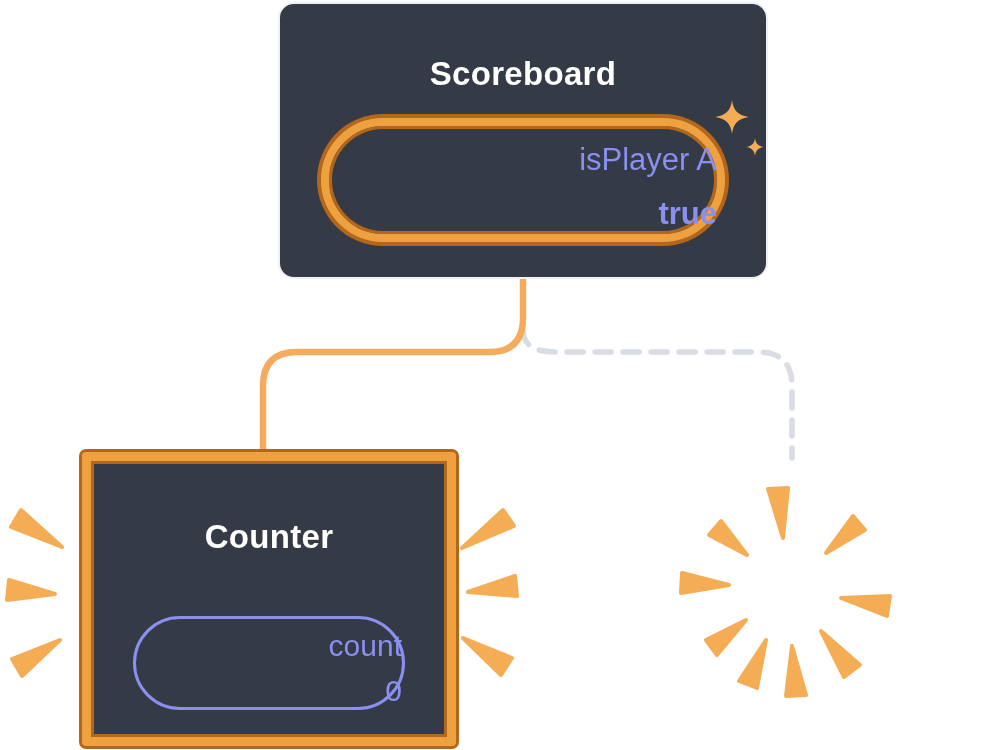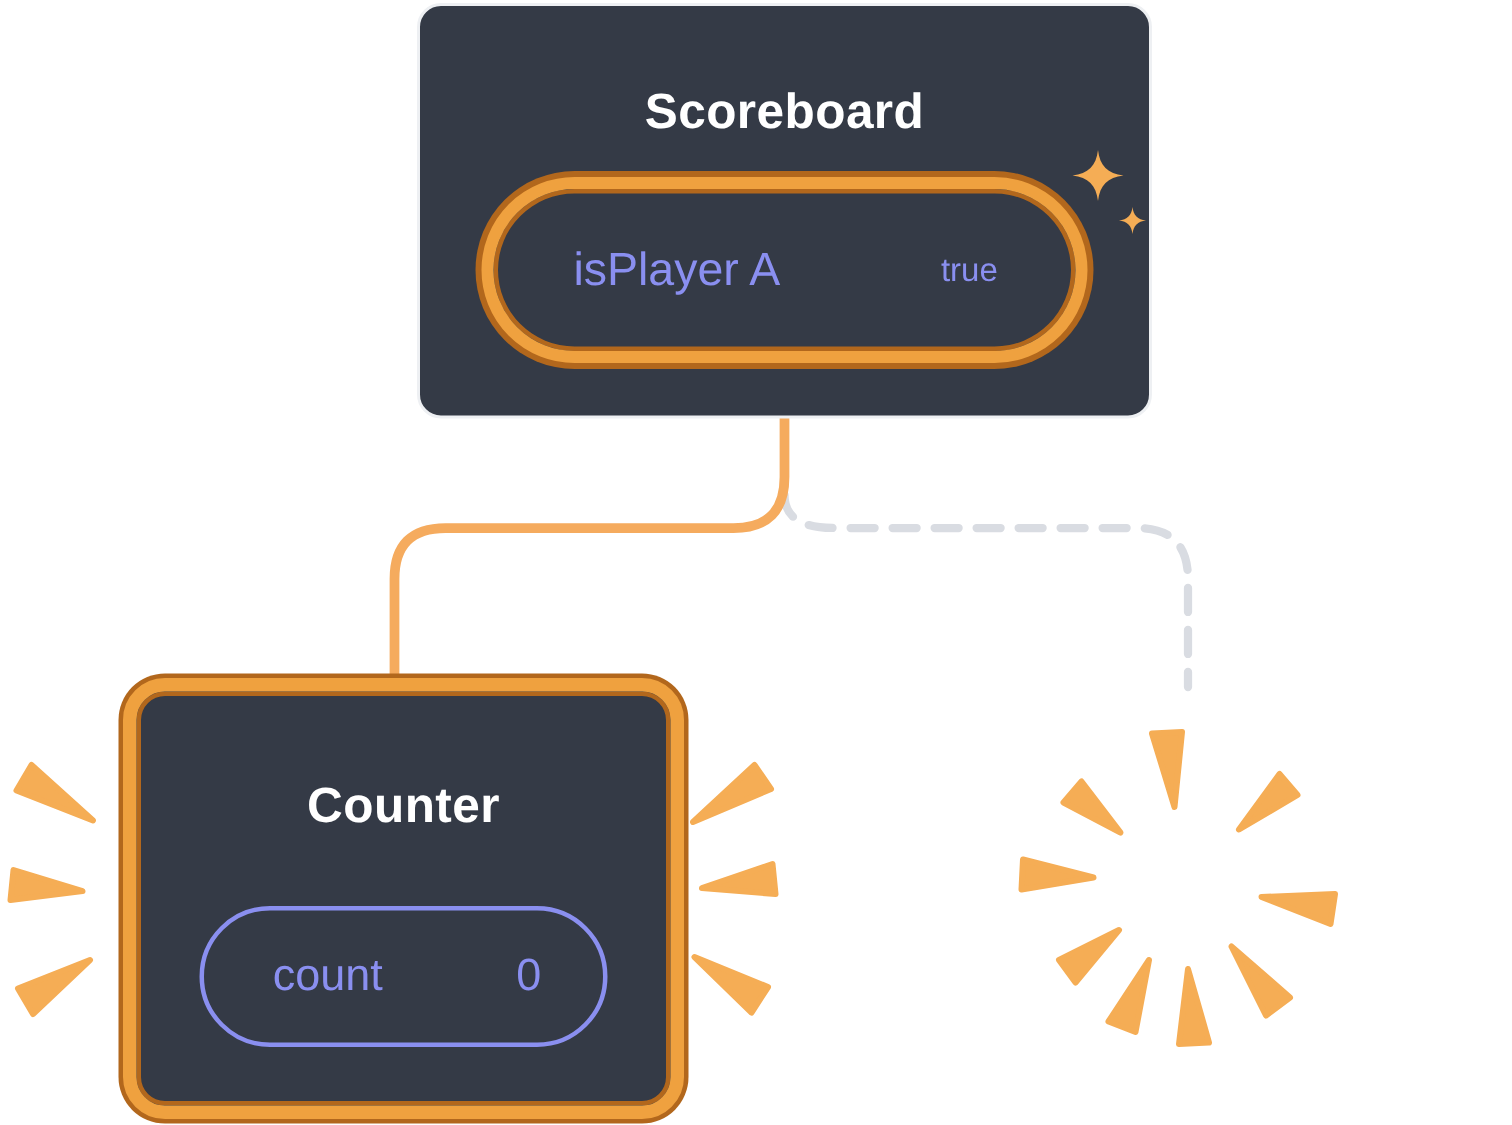--- a/index.html
+++ b/index.html
@@ -53,8 +53,9 @@
   }
   .pill{
     box-sizing:border-box;
-    display:flex;align-items:center;
+    display:flex;align-items:flex-end;
     background:var(--card-bg);
+    flex-direction:column;
   }
   .pill-highlight{
     margin-top:24px;

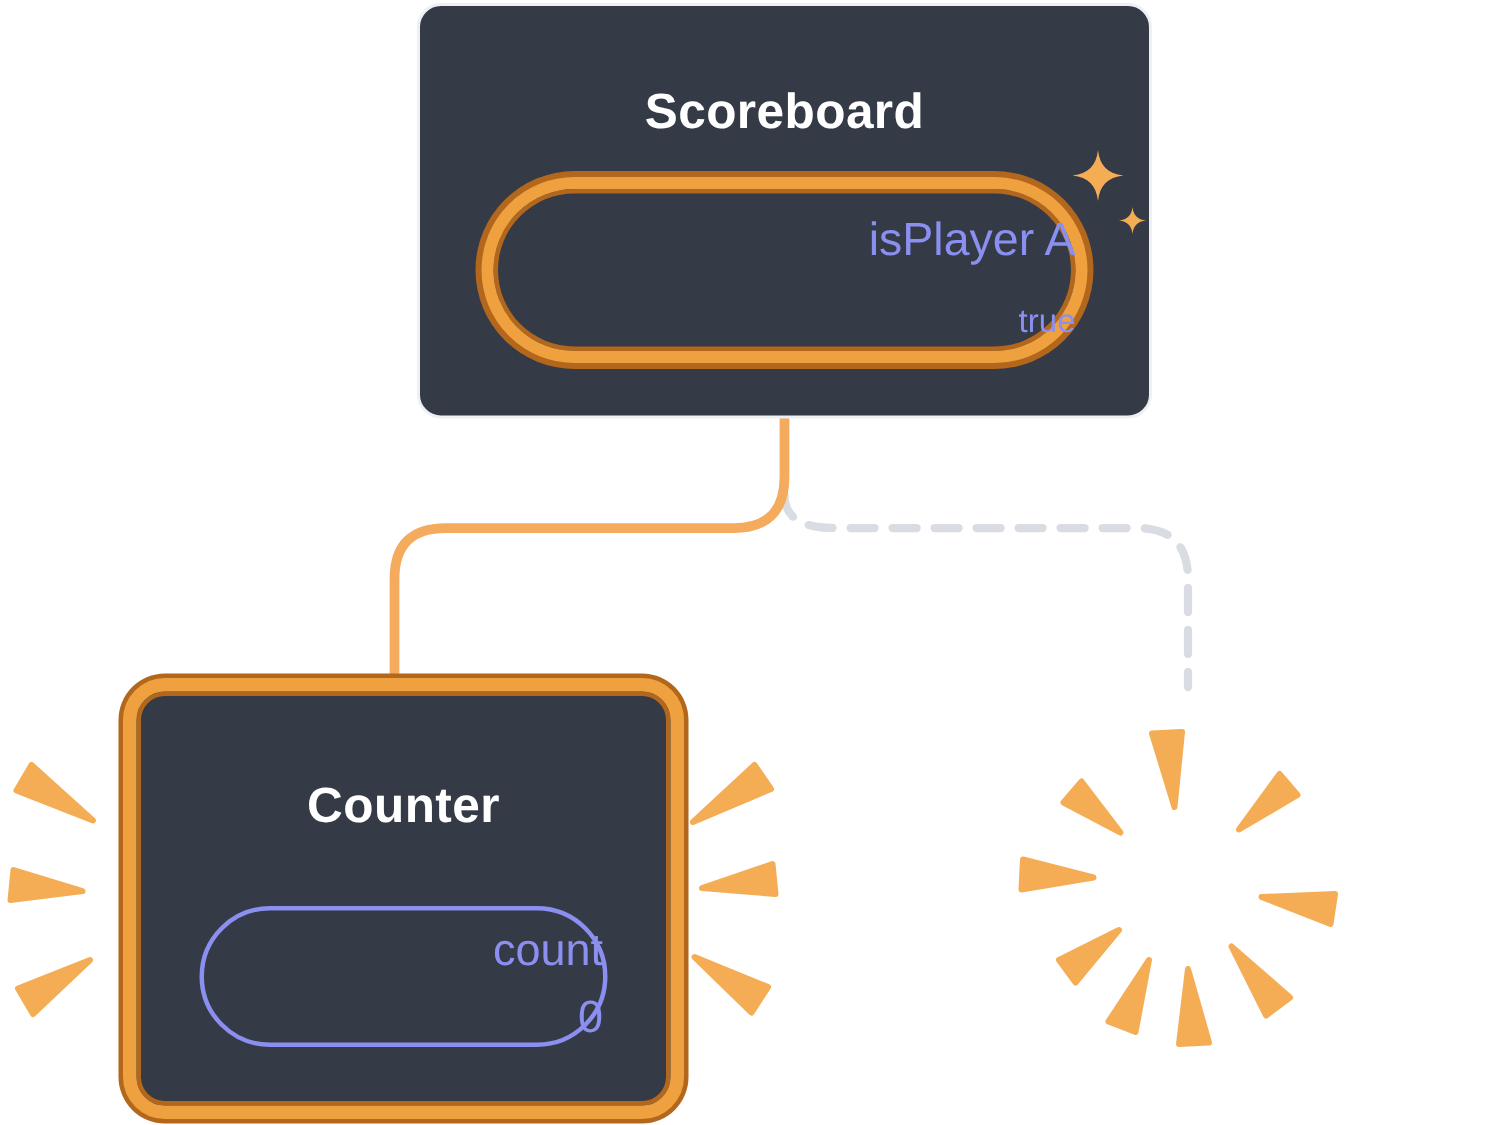--- a/index.html
+++ b/index.html
@@ -75,7 +75,7 @@
     color:var(--lavender);
   }
   .pill-highlight .pill-key{flex:0 0 63%;font-size:31px;}
-  .pill-highlight .pill-value{flex:1;font-size:22px;font-weight:normal;}
+  .pill-highlight .pill-value{flex:1;font-size:31px;font-weight:bold;}
   .pill-plain .pill-key{flex:0 0 62%;font-size:30px;}
   .pill-plain .pill-value{flex:1;font-size:30px;}
   .pill-divider{width:2px;}

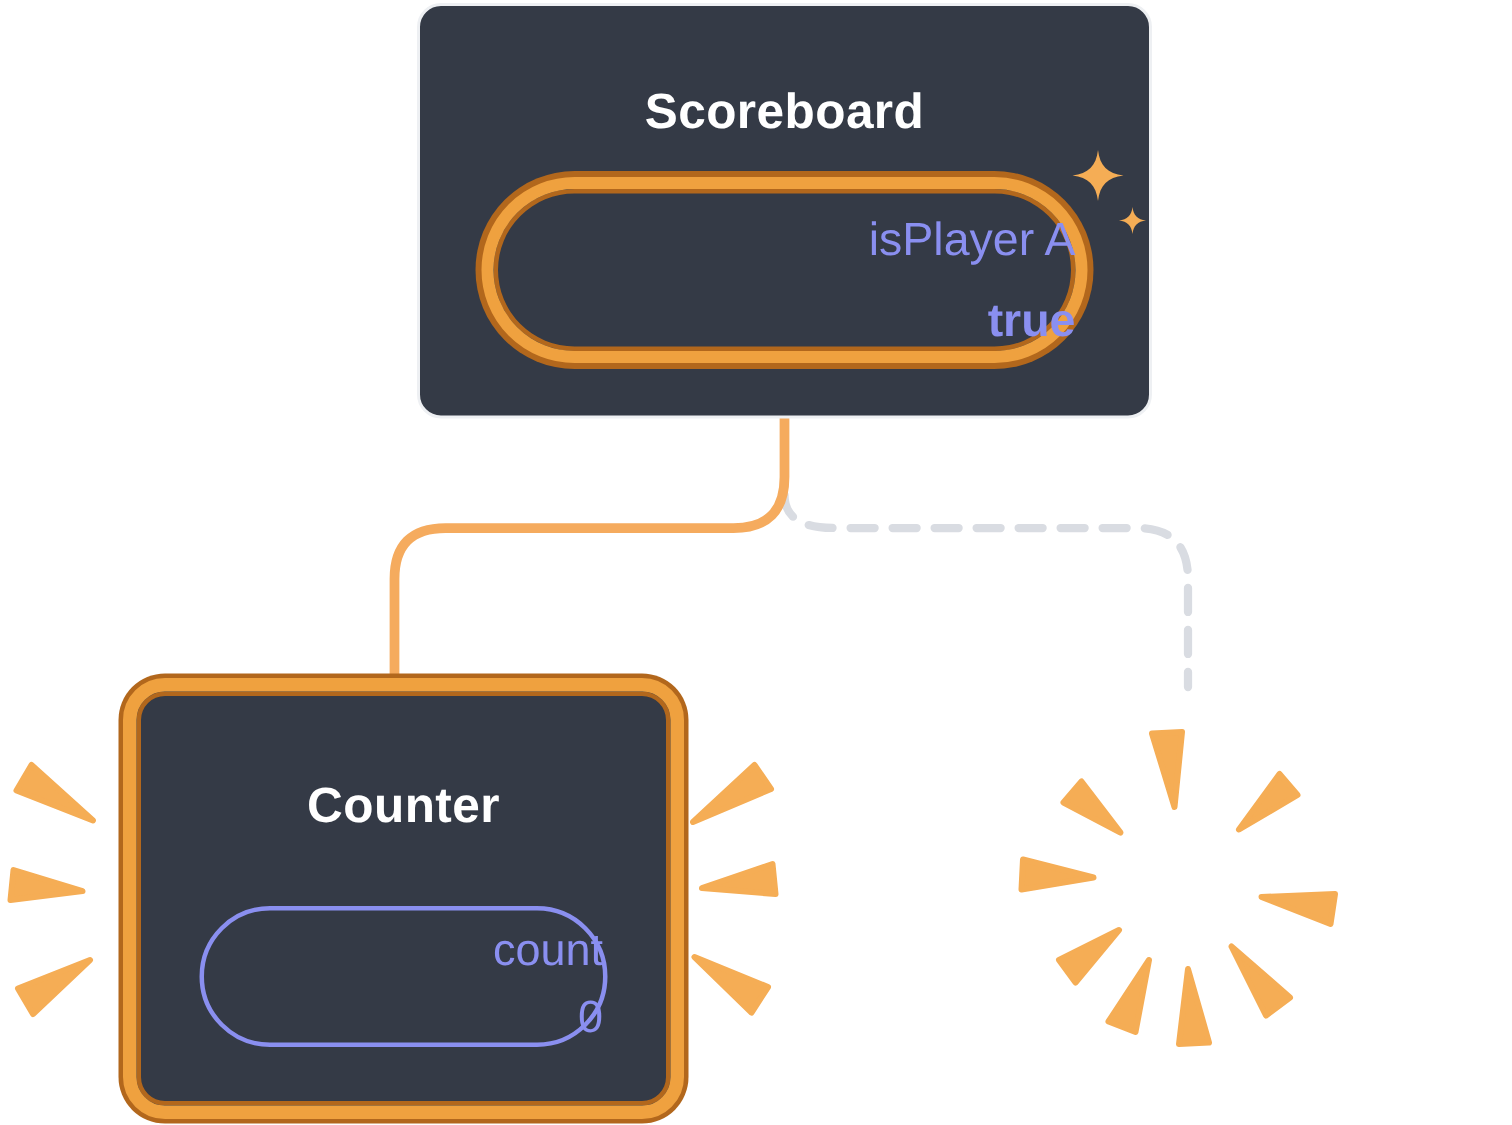--- a/index.html
+++ b/index.html
@@ -42,9 +42,10 @@
   .card-counter{
     left:82px;top:452px;width:374px;height:294px;
     border:9px solid var(--accent-orange);
-    border-radius:28px;
+    border-radius:4px;
     box-shadow:0 0 0 3px var(--accent-orange-dark), inset 0 0 0 3px var(--accent-orange-dark);
     padding-top:56px;
+    gap:12px;
   }
   .card-title{
     color:var(--text-white);

